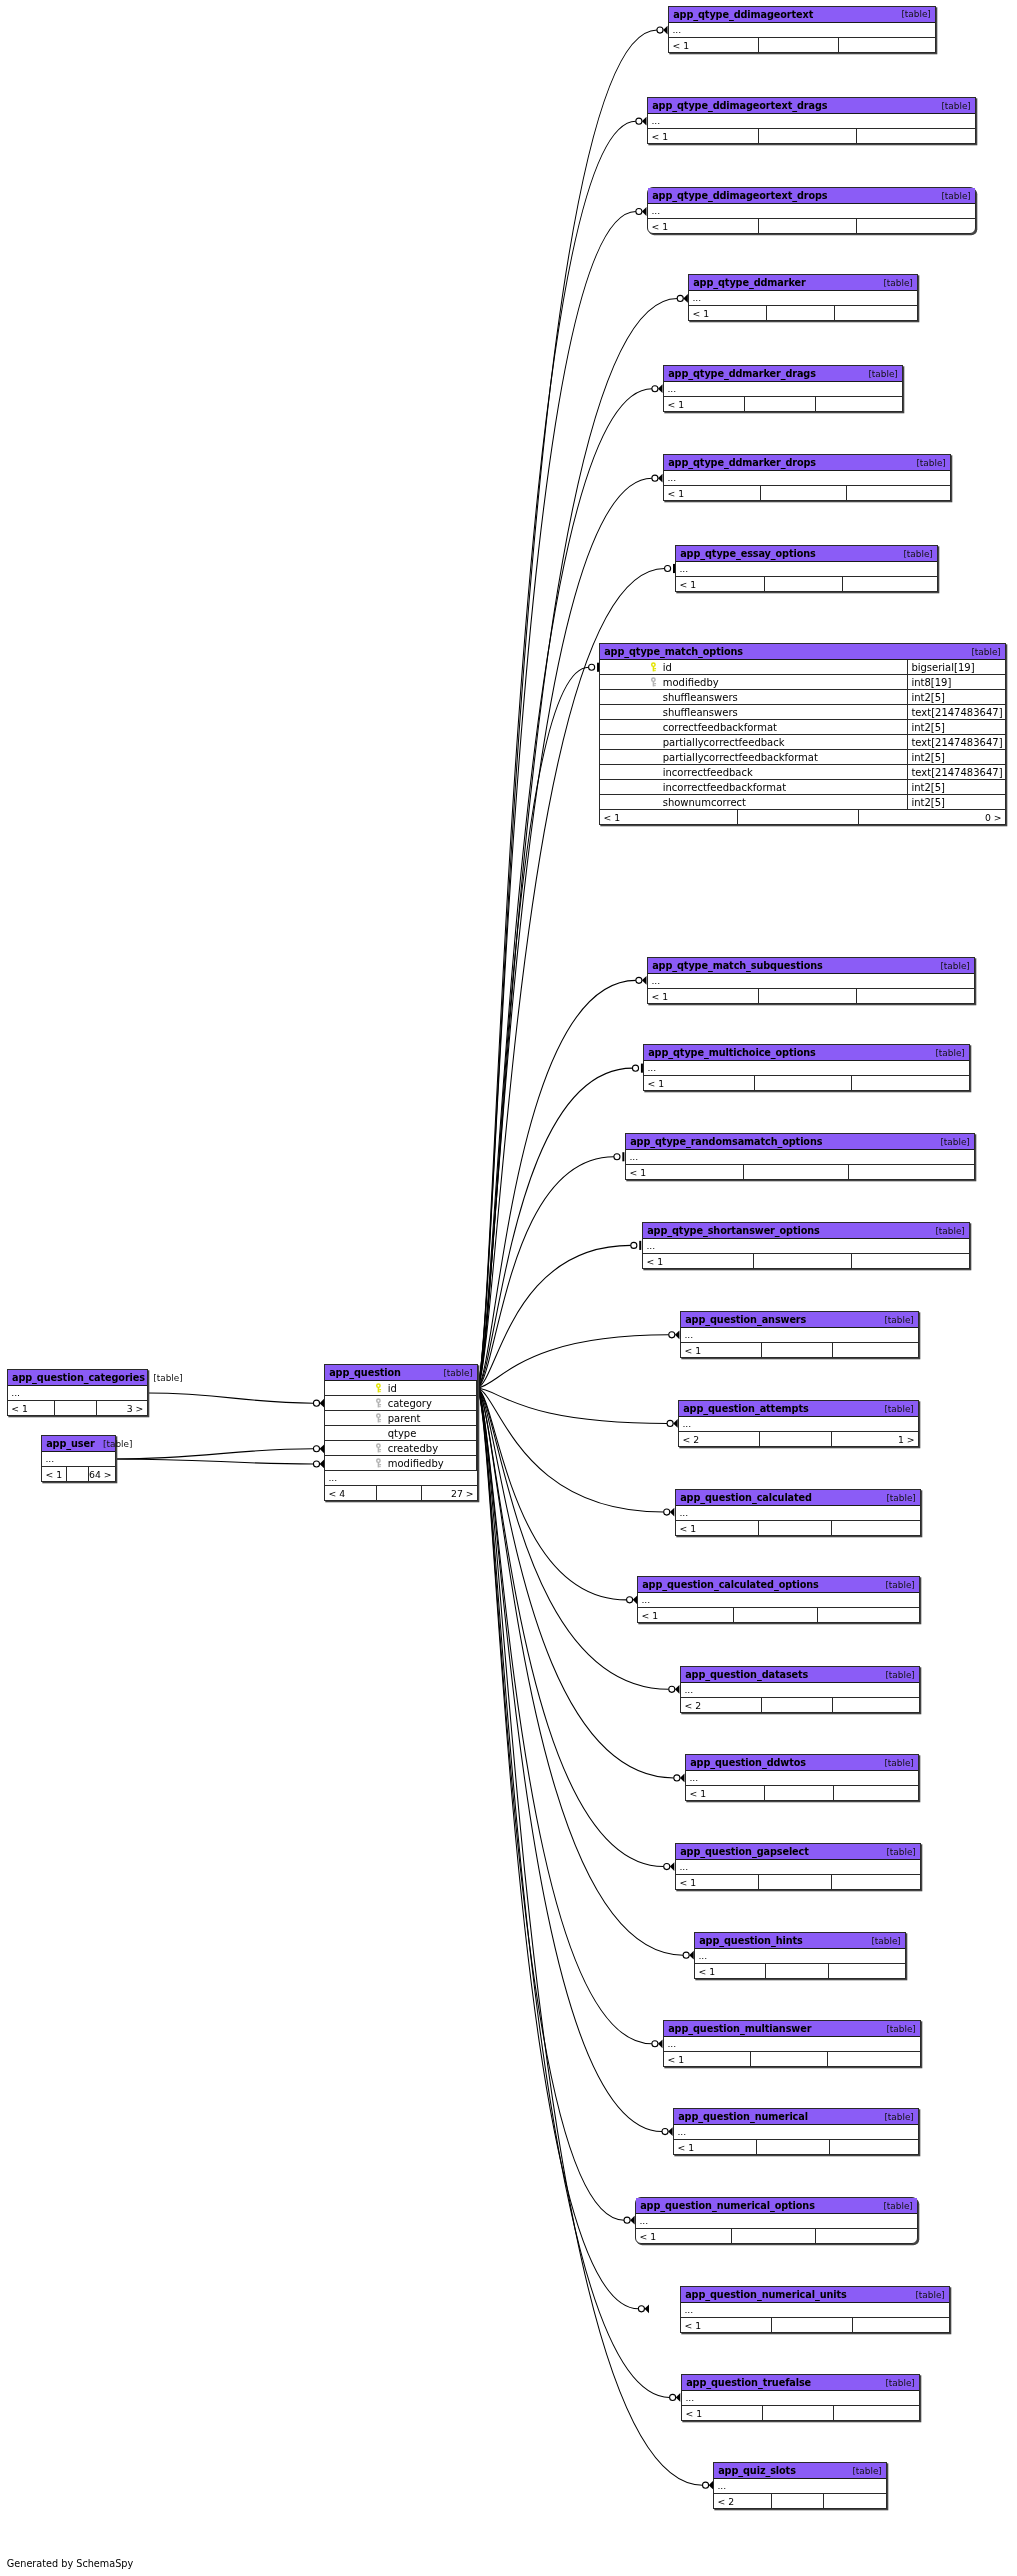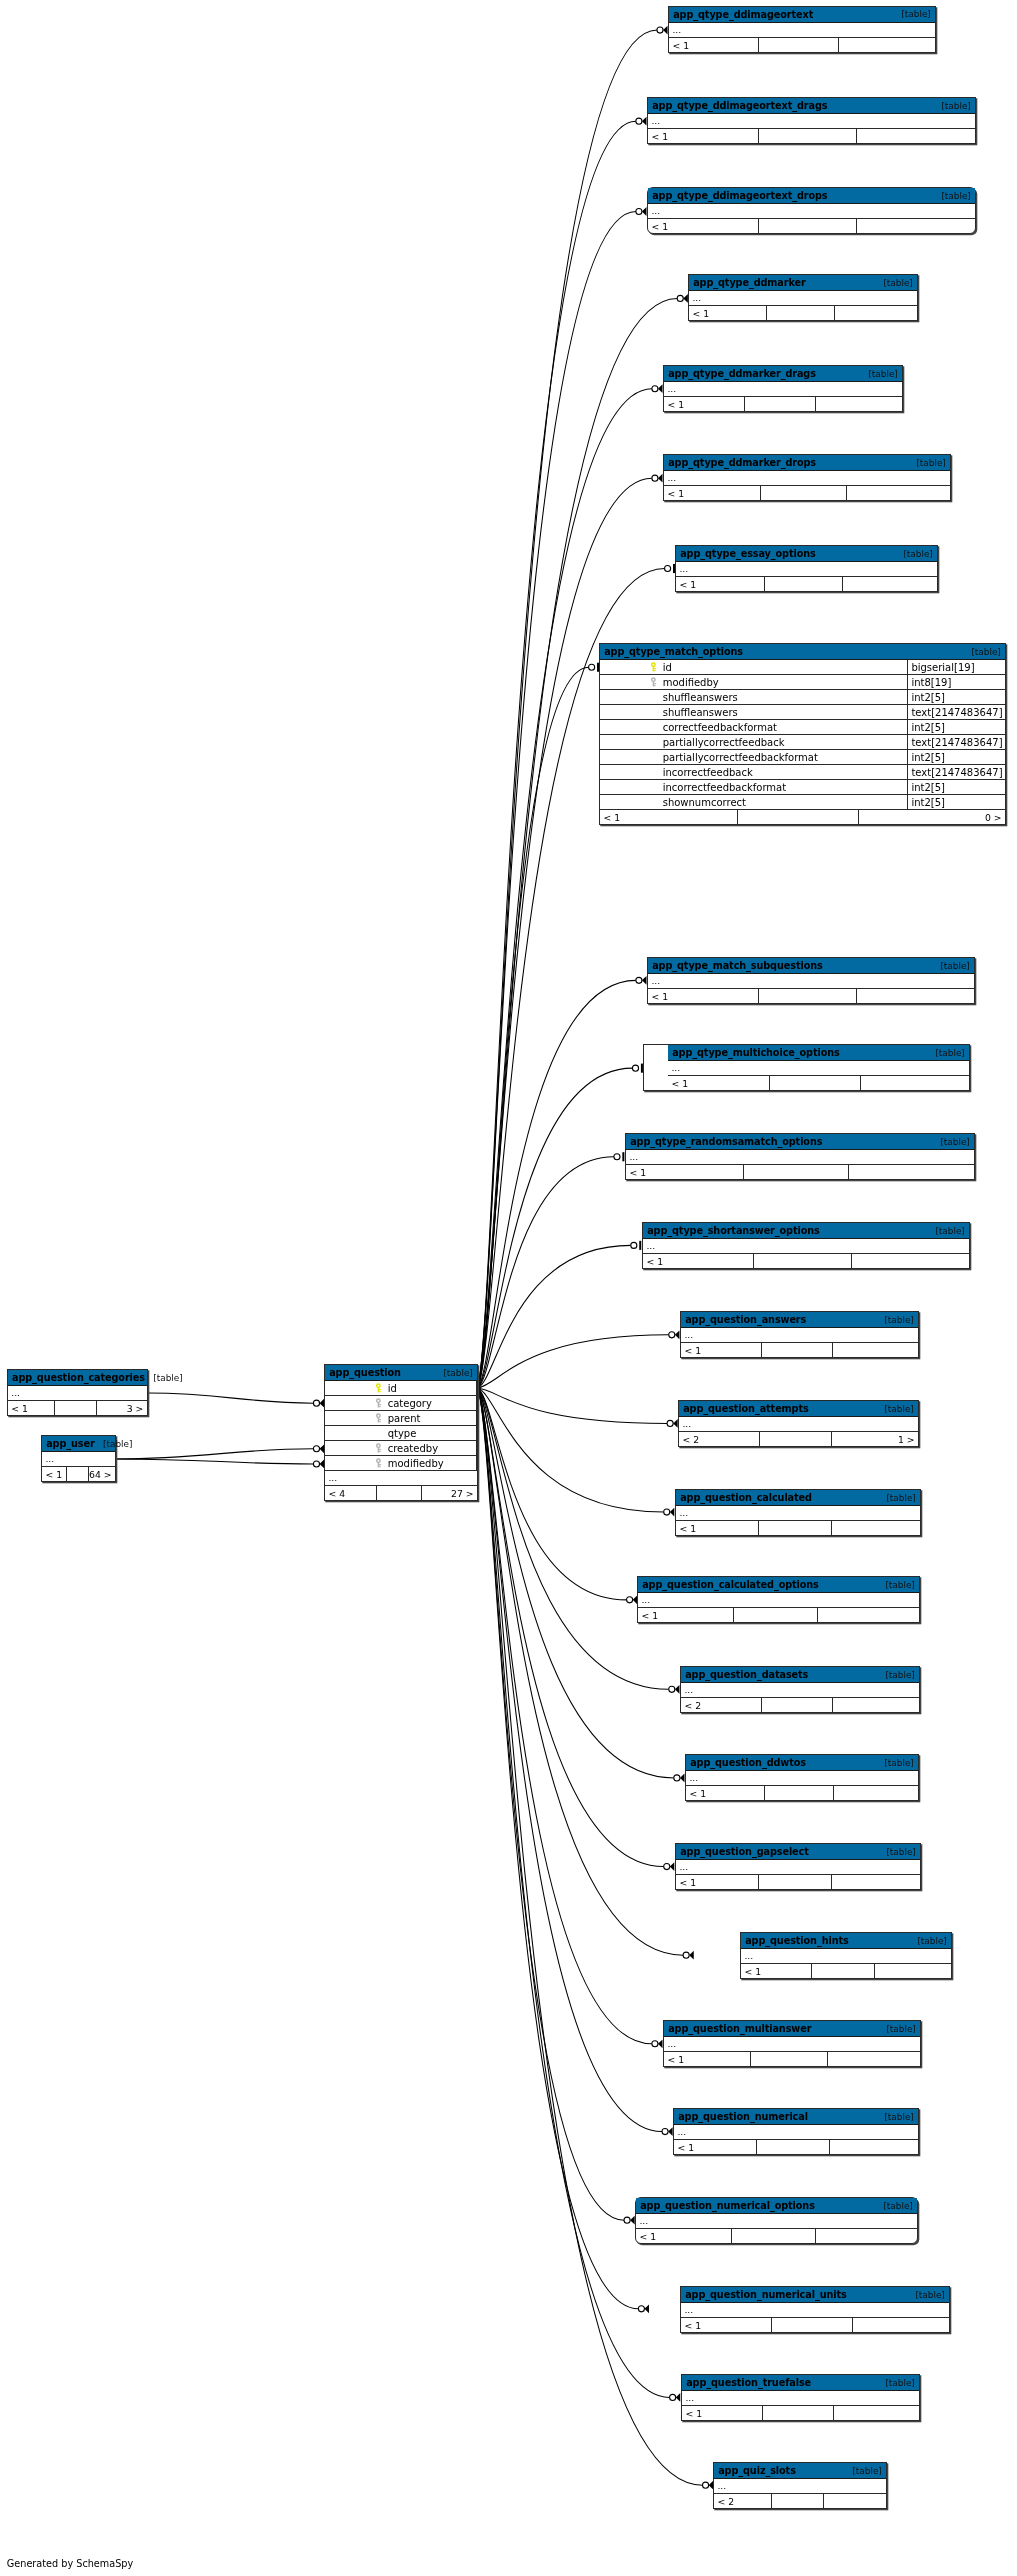--- a/index.html
+++ b/index.html
@@ -23,7 +23,7 @@
     color:#000;
   }
   .tbl .hdr {
-    background:#0369a1;
+    background:#8b5cf6;
     border-bottom:1.7px solid #1a1a1a;
     height:16px;
     display:flex;

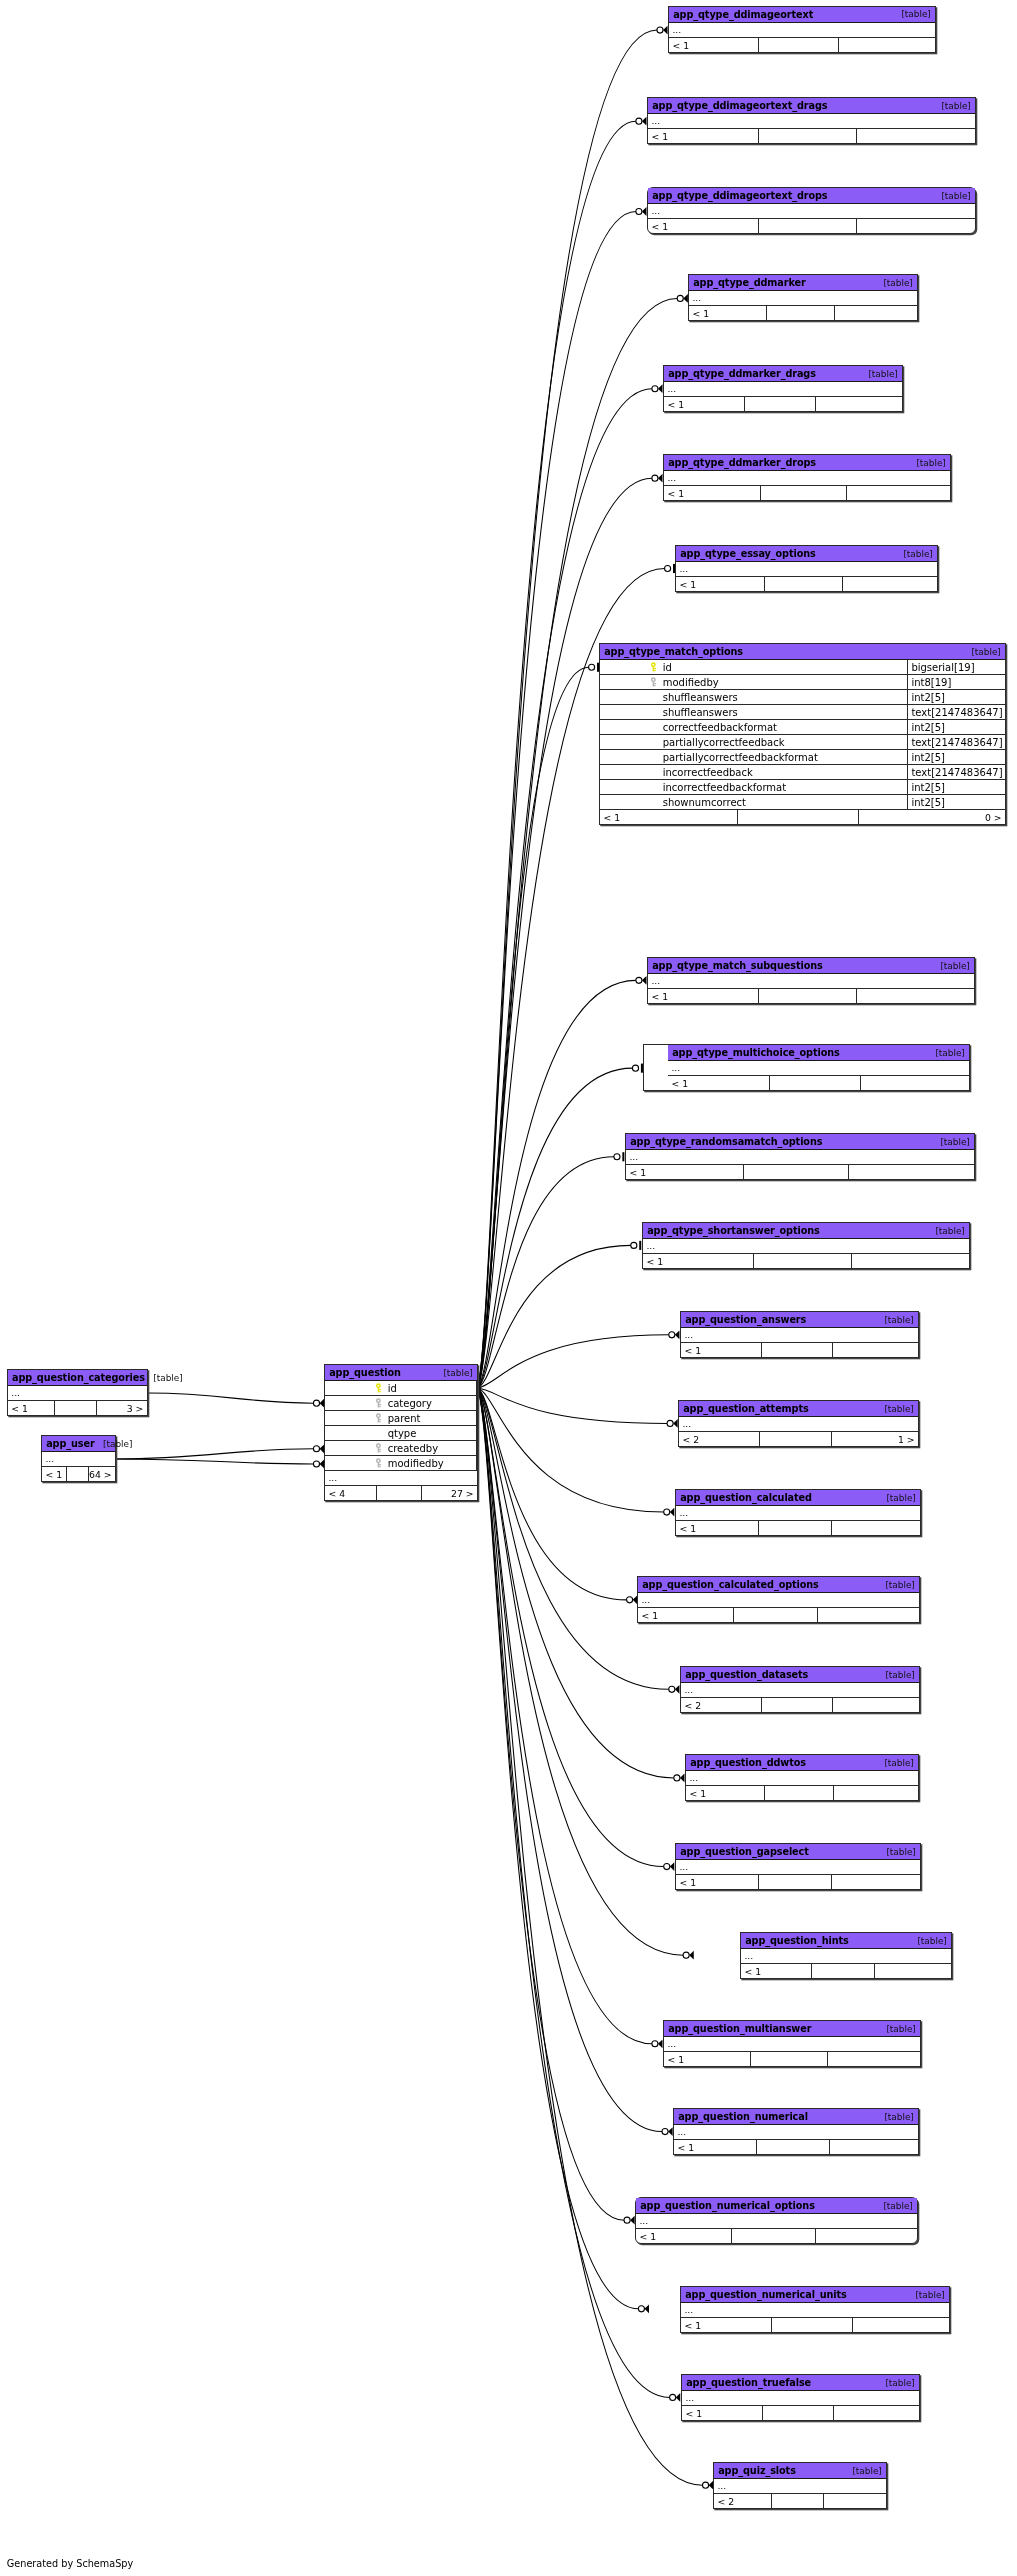--- a/index.html
+++ b/index.html
@@ -341,7 +341,7 @@
           <div class="fc c2"></div>
         </div>
       </div>
-      <div class="tbl" style="left: 643px; top: 1044px; width: 327px; padding-left: 24px;">
+      <div class="tbl" style="left: 643px; top: 1044px; width: 327px;">
         <div class="hdr">
           <span class="tname">app_qtype_multichoice_options</span>
           <span class="ttag">[table]</span>

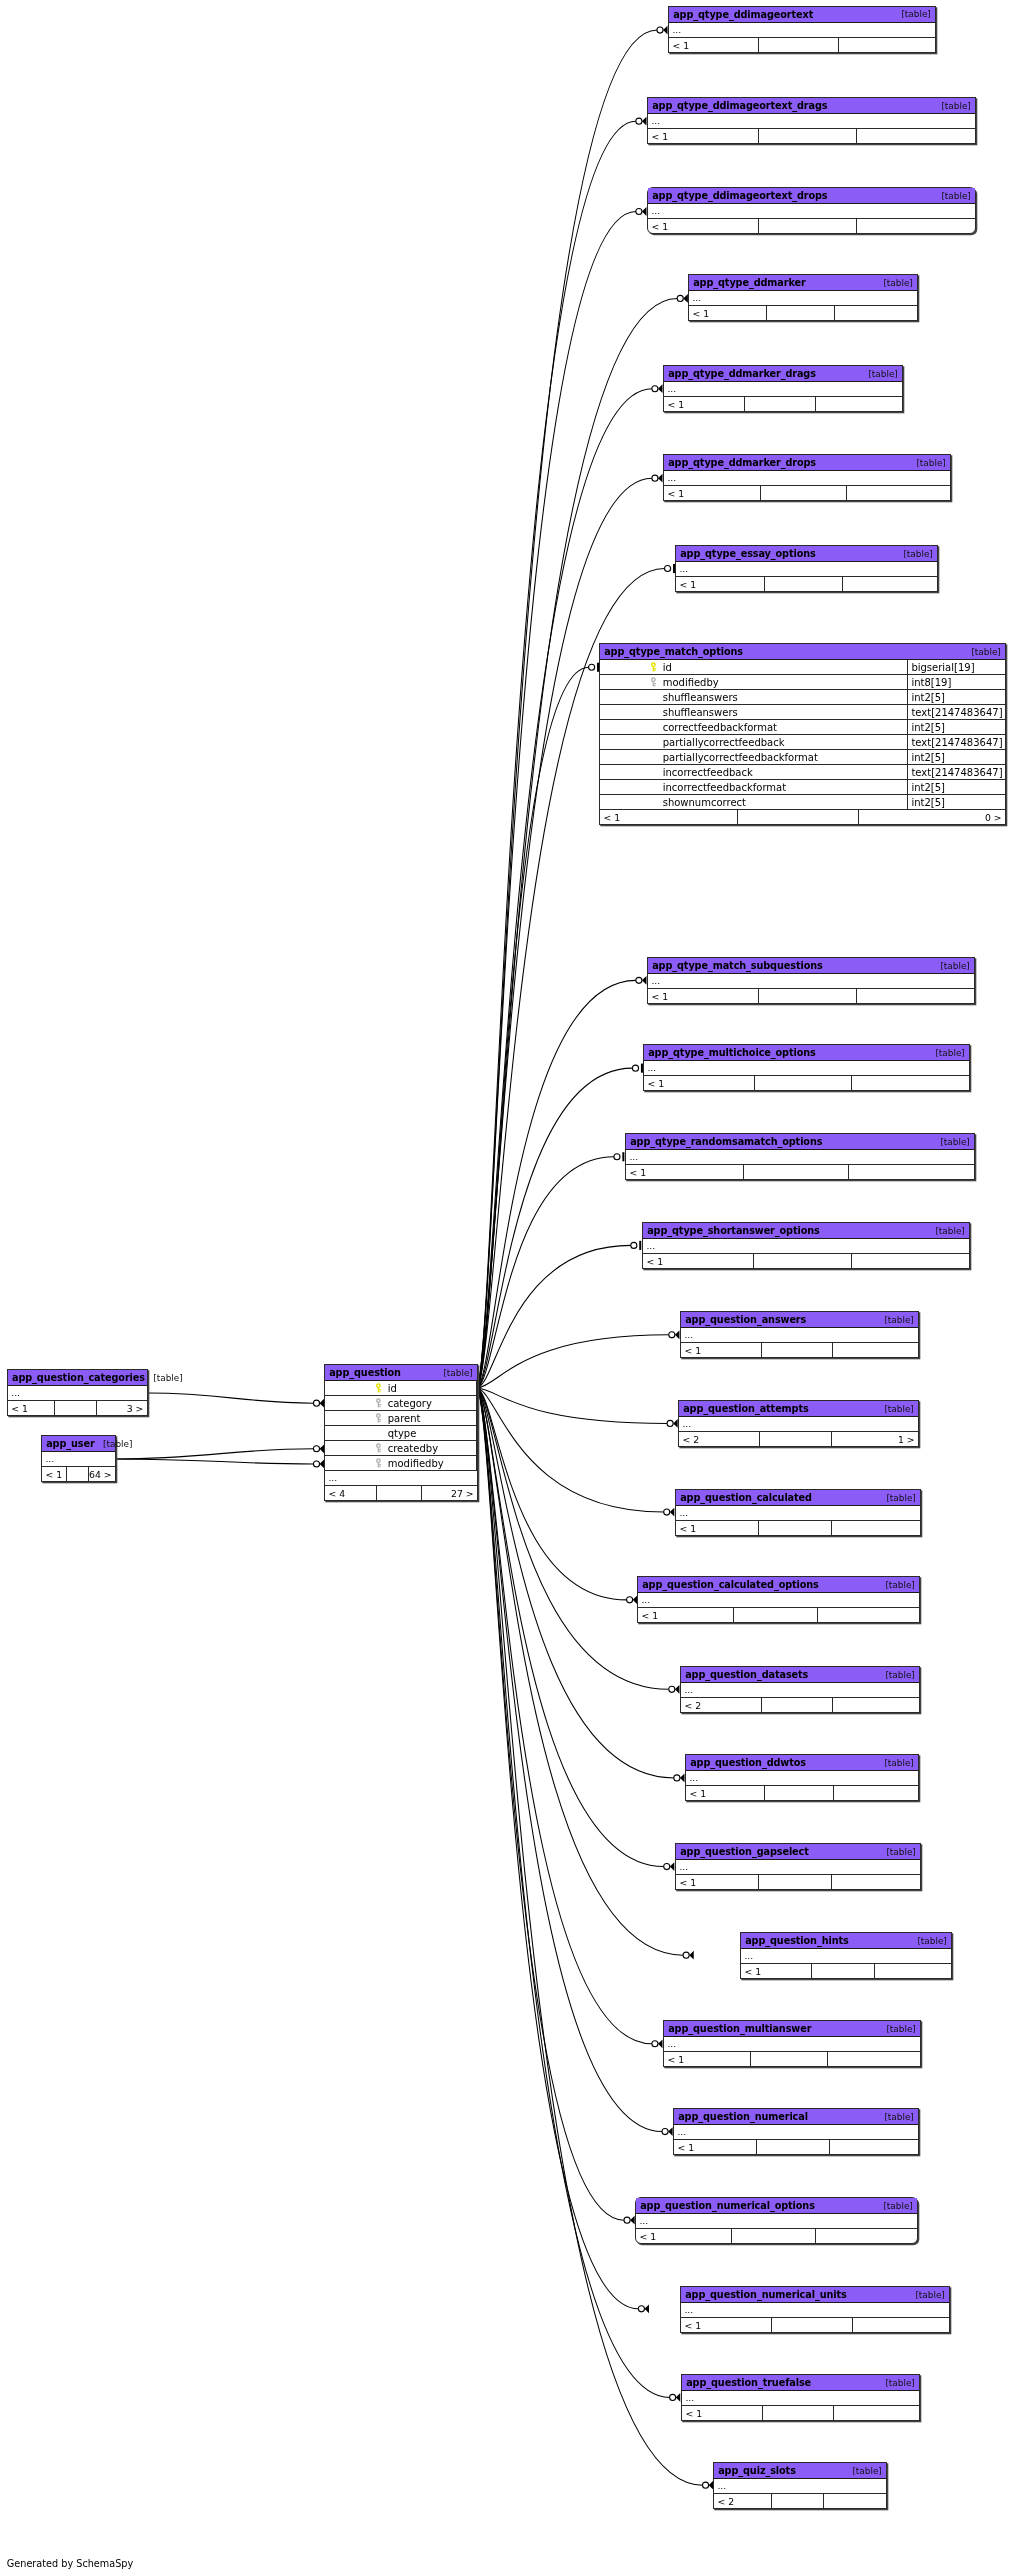--- a/index.html
+++ b/index.html
@@ -461,7 +461,7 @@
           <div class="fc c2"></div>
         </div>
       </div>
-      <div class="tbl" style="left: 694px; top: 1932px; width: 212px; margin-left: 46px;">
+      <div class="tbl" style="left: 694px; top: 1932px; width: 212px;">
         <div class="hdr">
           <span class="tname">app_question_hints</span>
           <span class="ttag">[table]</span>

